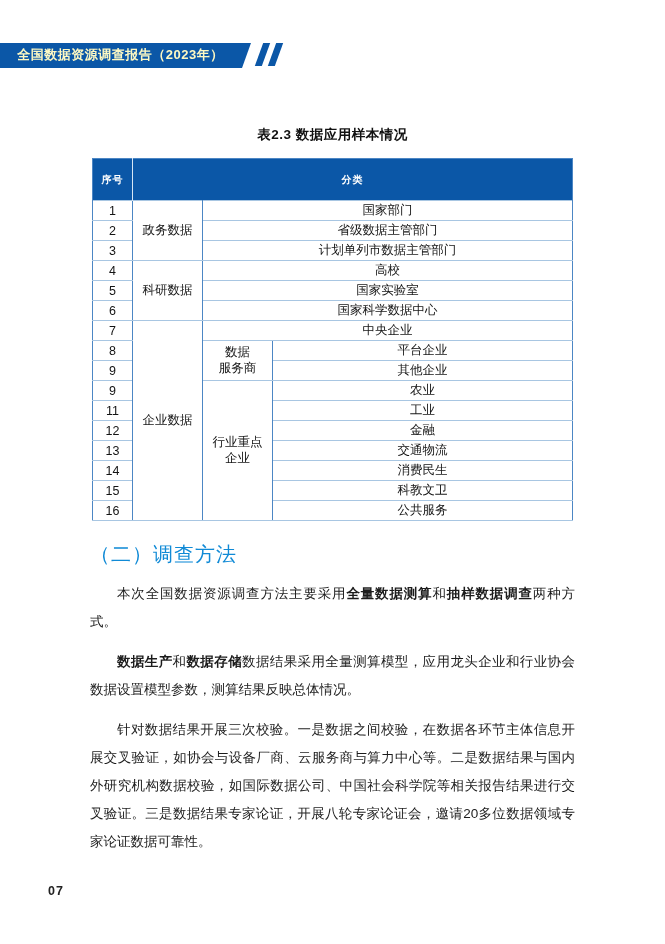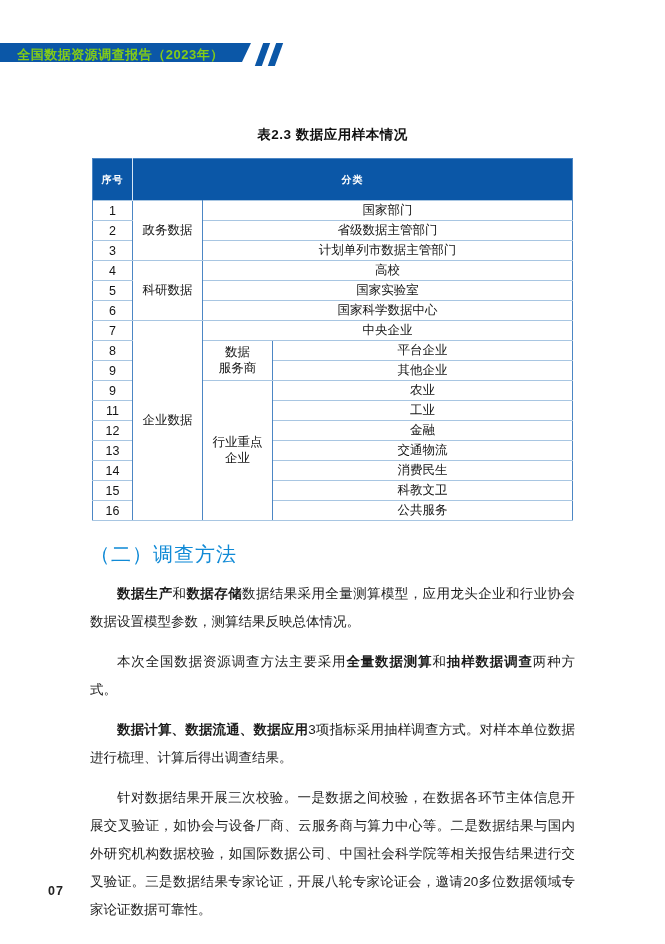--- a/index.html
+++ b/index.html
@@ -11,8 +11,8 @@
   }
   
   .banner {
-    position:absolute; top:43px; left:0; width:251px; height:19px;
-    background:#0b57a7; color:#84cc16;
+    position:absolute; top:43px; left:0; width:251px; height:25px;
+    background:#0b57a7; color:#fef9c3;
     font-size:13px; font-weight:700; line-height:23px; text-align:center;
     clip-path:polygon(0 0,100% 0,calc(100% - 9px) 100%,0 100%);
     padding-right:10px; letter-spacing:.5px;

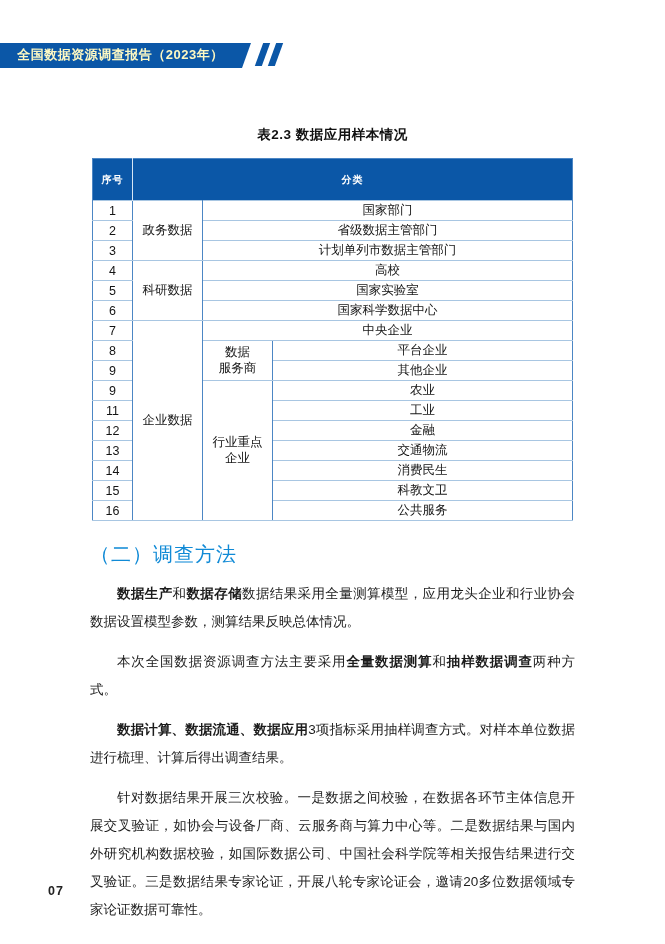--- a/index.html
+++ b/index.html
@@ -167,8 +167,8 @@
 
     <section>
       <h2 class="sec-heading">（二）调查方法</h2>
+      <p class="body-par"><span>本次全国数据资源调查方法主要采用</span><b>全量数据测算</b><span>和</span><b>抽样数据调查</b><span>两种方式。</span></p>
       <p class="body-par"><b>数据生产</b><span>和</span><b>数据存储</b><span>数据结果采用全量测算模型，应用龙头企业和行业协会数据设置模型参数，测算结果反映总体情况。</span></p>
-      <p class="body-par"><span>本次全国数据资源调查方法主要采用</span><b>全量数据测算</b><span>和</span><b>抽样数据调查</b><span>两种方式。</span></p>
       <p class="body-par"><b>数据计算、数据流通、数据应用</b><span>3项指标采用抽样调查方式。对样本单位数据进行梳理、计算后得出调查结果。</span></p>
     </section>
 

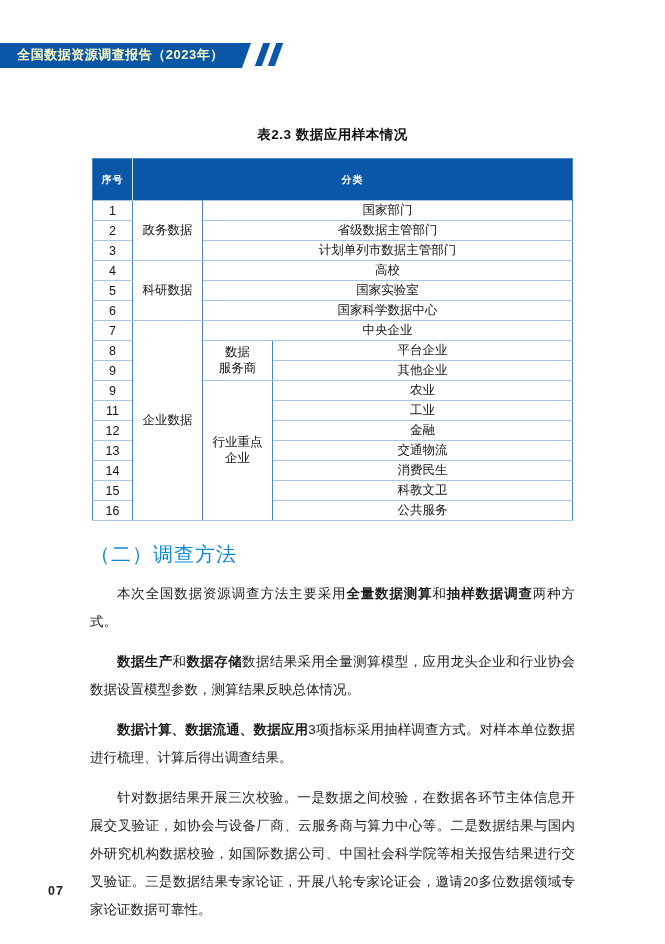--- a/index.html
+++ b/index.html
@@ -169,7 +169,6 @@
       <h2 class="sec-heading">（二）调查方法</h2>
       <p class="body-par"><span>本次全国数据资源调查方法主要采用</span><b>全量数据测算</b><span>和</span><b>抽样数据调查</b><span>两种方式。</span></p>
       <p class="body-par"><b>数据生产</b><span>和</span><b>数据存储</b><span>数据结果采用全量测算模型，应用龙头企业和行业协会数据设置模型参数，测算结果反映总体情况。</span></p>
-      <p class="body-par"><b>数据计算、数据流通、数据应用</b><span>3项指标采用抽样调查方式。对样本单位数据进行梳理、计算后得出调查结果。</span></p>
     </section>
 
     <section>

